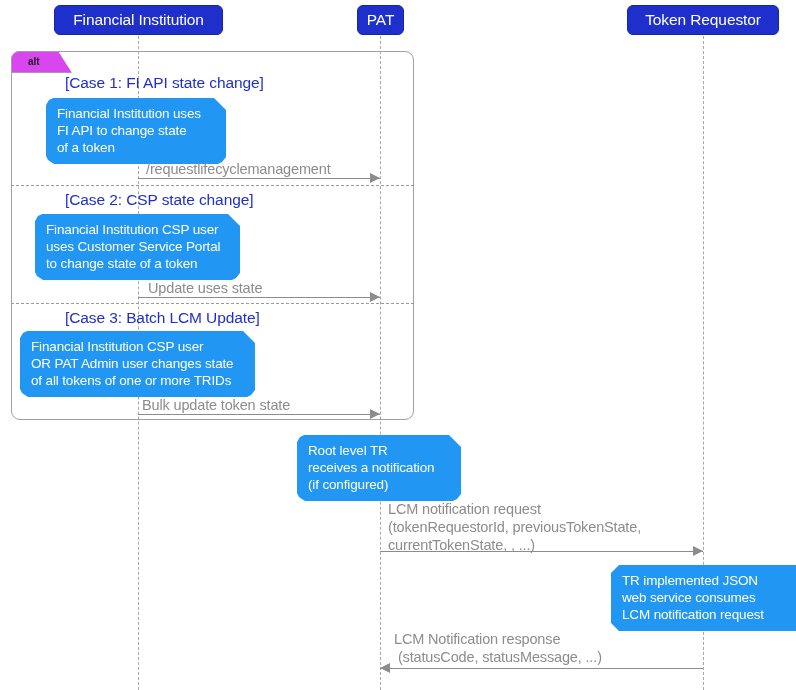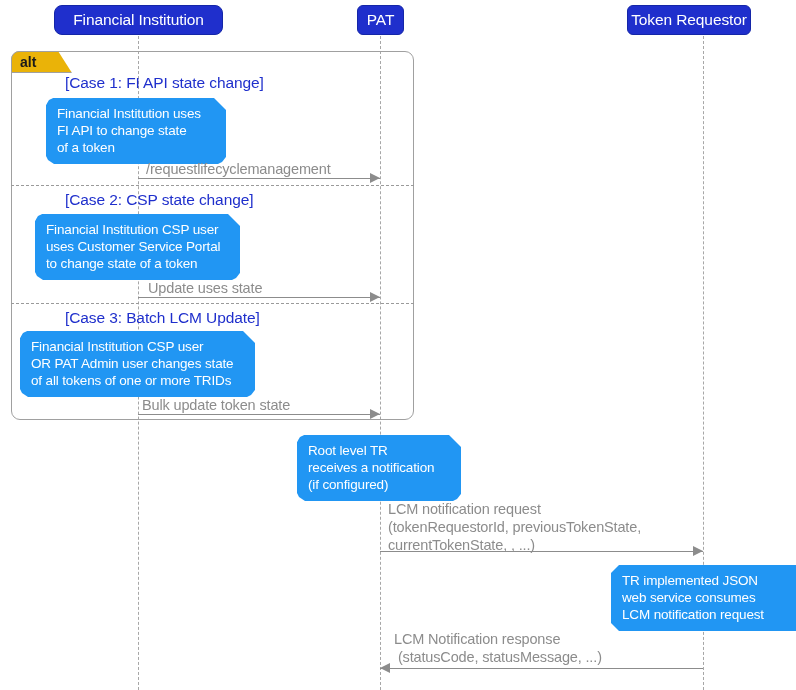--- a/index.html
+++ b/index.html
@@ -141,7 +141,7 @@
   <div class="lifeline" style="left:380px;top:36px;height:654px;"></div>
   <div class="lifeline" style="left:703px;top:36px;height:654px;"></div>
 
-  <div class="participant" style="left:54px;top:5px;width:169px;height:30px;border-radius:8px;">Financial Institution</div>
+  <div class="participant" style="left:54px;top:5px;width:169px;height:30px;">Financial Institution</div>
   <div class="participant" style="left:357px;top:5px;width:47px;height:30px;">PAT</div>
   <div class="participant" style="left:627px;top:5px;width:124px;height:30px;text-align:center;">Token Requestor</div>
 

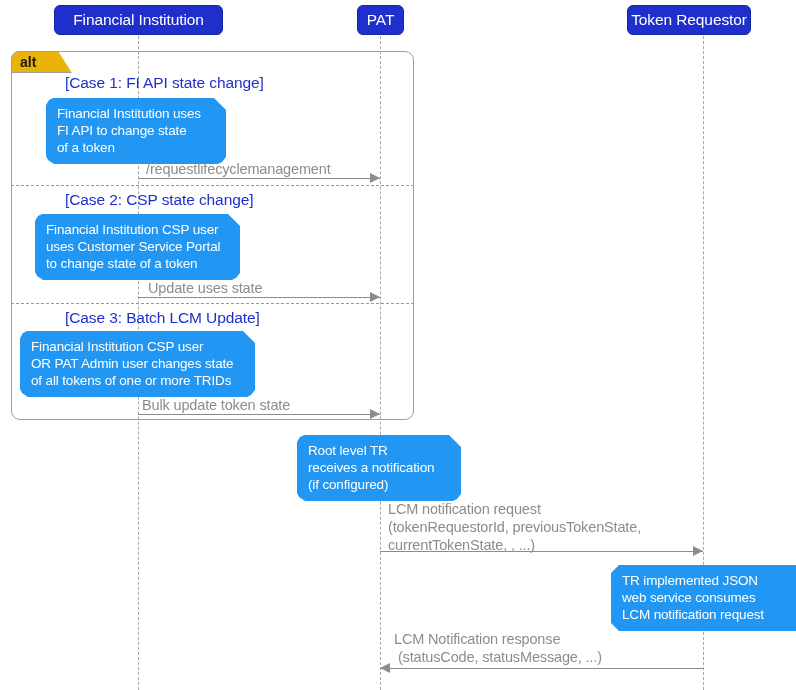--- a/index.html
+++ b/index.html
@@ -143,7 +143,7 @@
 
   <div class="participant" style="left:54px;top:5px;width:169px;height:30px;">Financial Institution</div>
   <div class="participant" style="left:357px;top:5px;width:47px;height:30px;">PAT</div>
-  <div class="participant" style="left:627px;top:5px;width:124px;height:30px;text-align:center;">Token Requestor</div>
+  <div class="participant" style="left:627px;top:5px;width:152px;height:30px;text-align:center;">Token Requestor</div>
 
   <div class="frame" style="left:11px;top:51px;width:403px;height:369px;"></div>
   <div class="frame-tab" style="left:11px;top:51px;width:61px;height:22px;">alt</div>

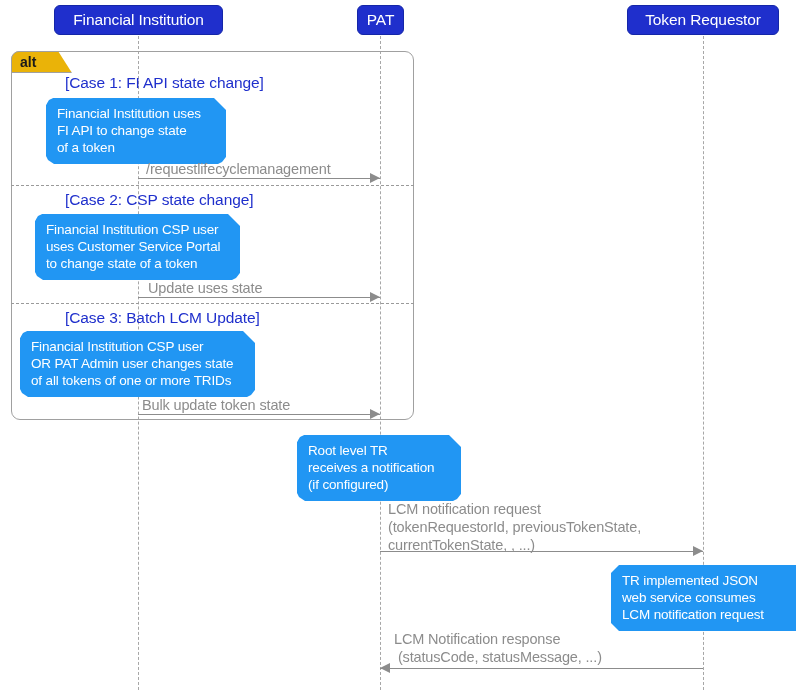--- a/index.html
+++ b/index.html
@@ -49,16 +49,16 @@
   }
   .frame-tab{
     position:absolute;
-    background:#eab308;
+    background:#d946ef;
     border:1px solid #a0a0a0;
     box-sizing:border-box;
     color:#1a1a1a;
-    font-size:14px;
+    font-size:10px;
     font-weight:bold;
     line-height:1;
     display:flex;
     align-items:center;
-    padding-left:8px;
+    padding-left:16px;
     border-top-left-radius:8px;
     clip-path:polygon(0 0, calc(100% - 14px) 0, 100% 100%, 0 100%);
   }

